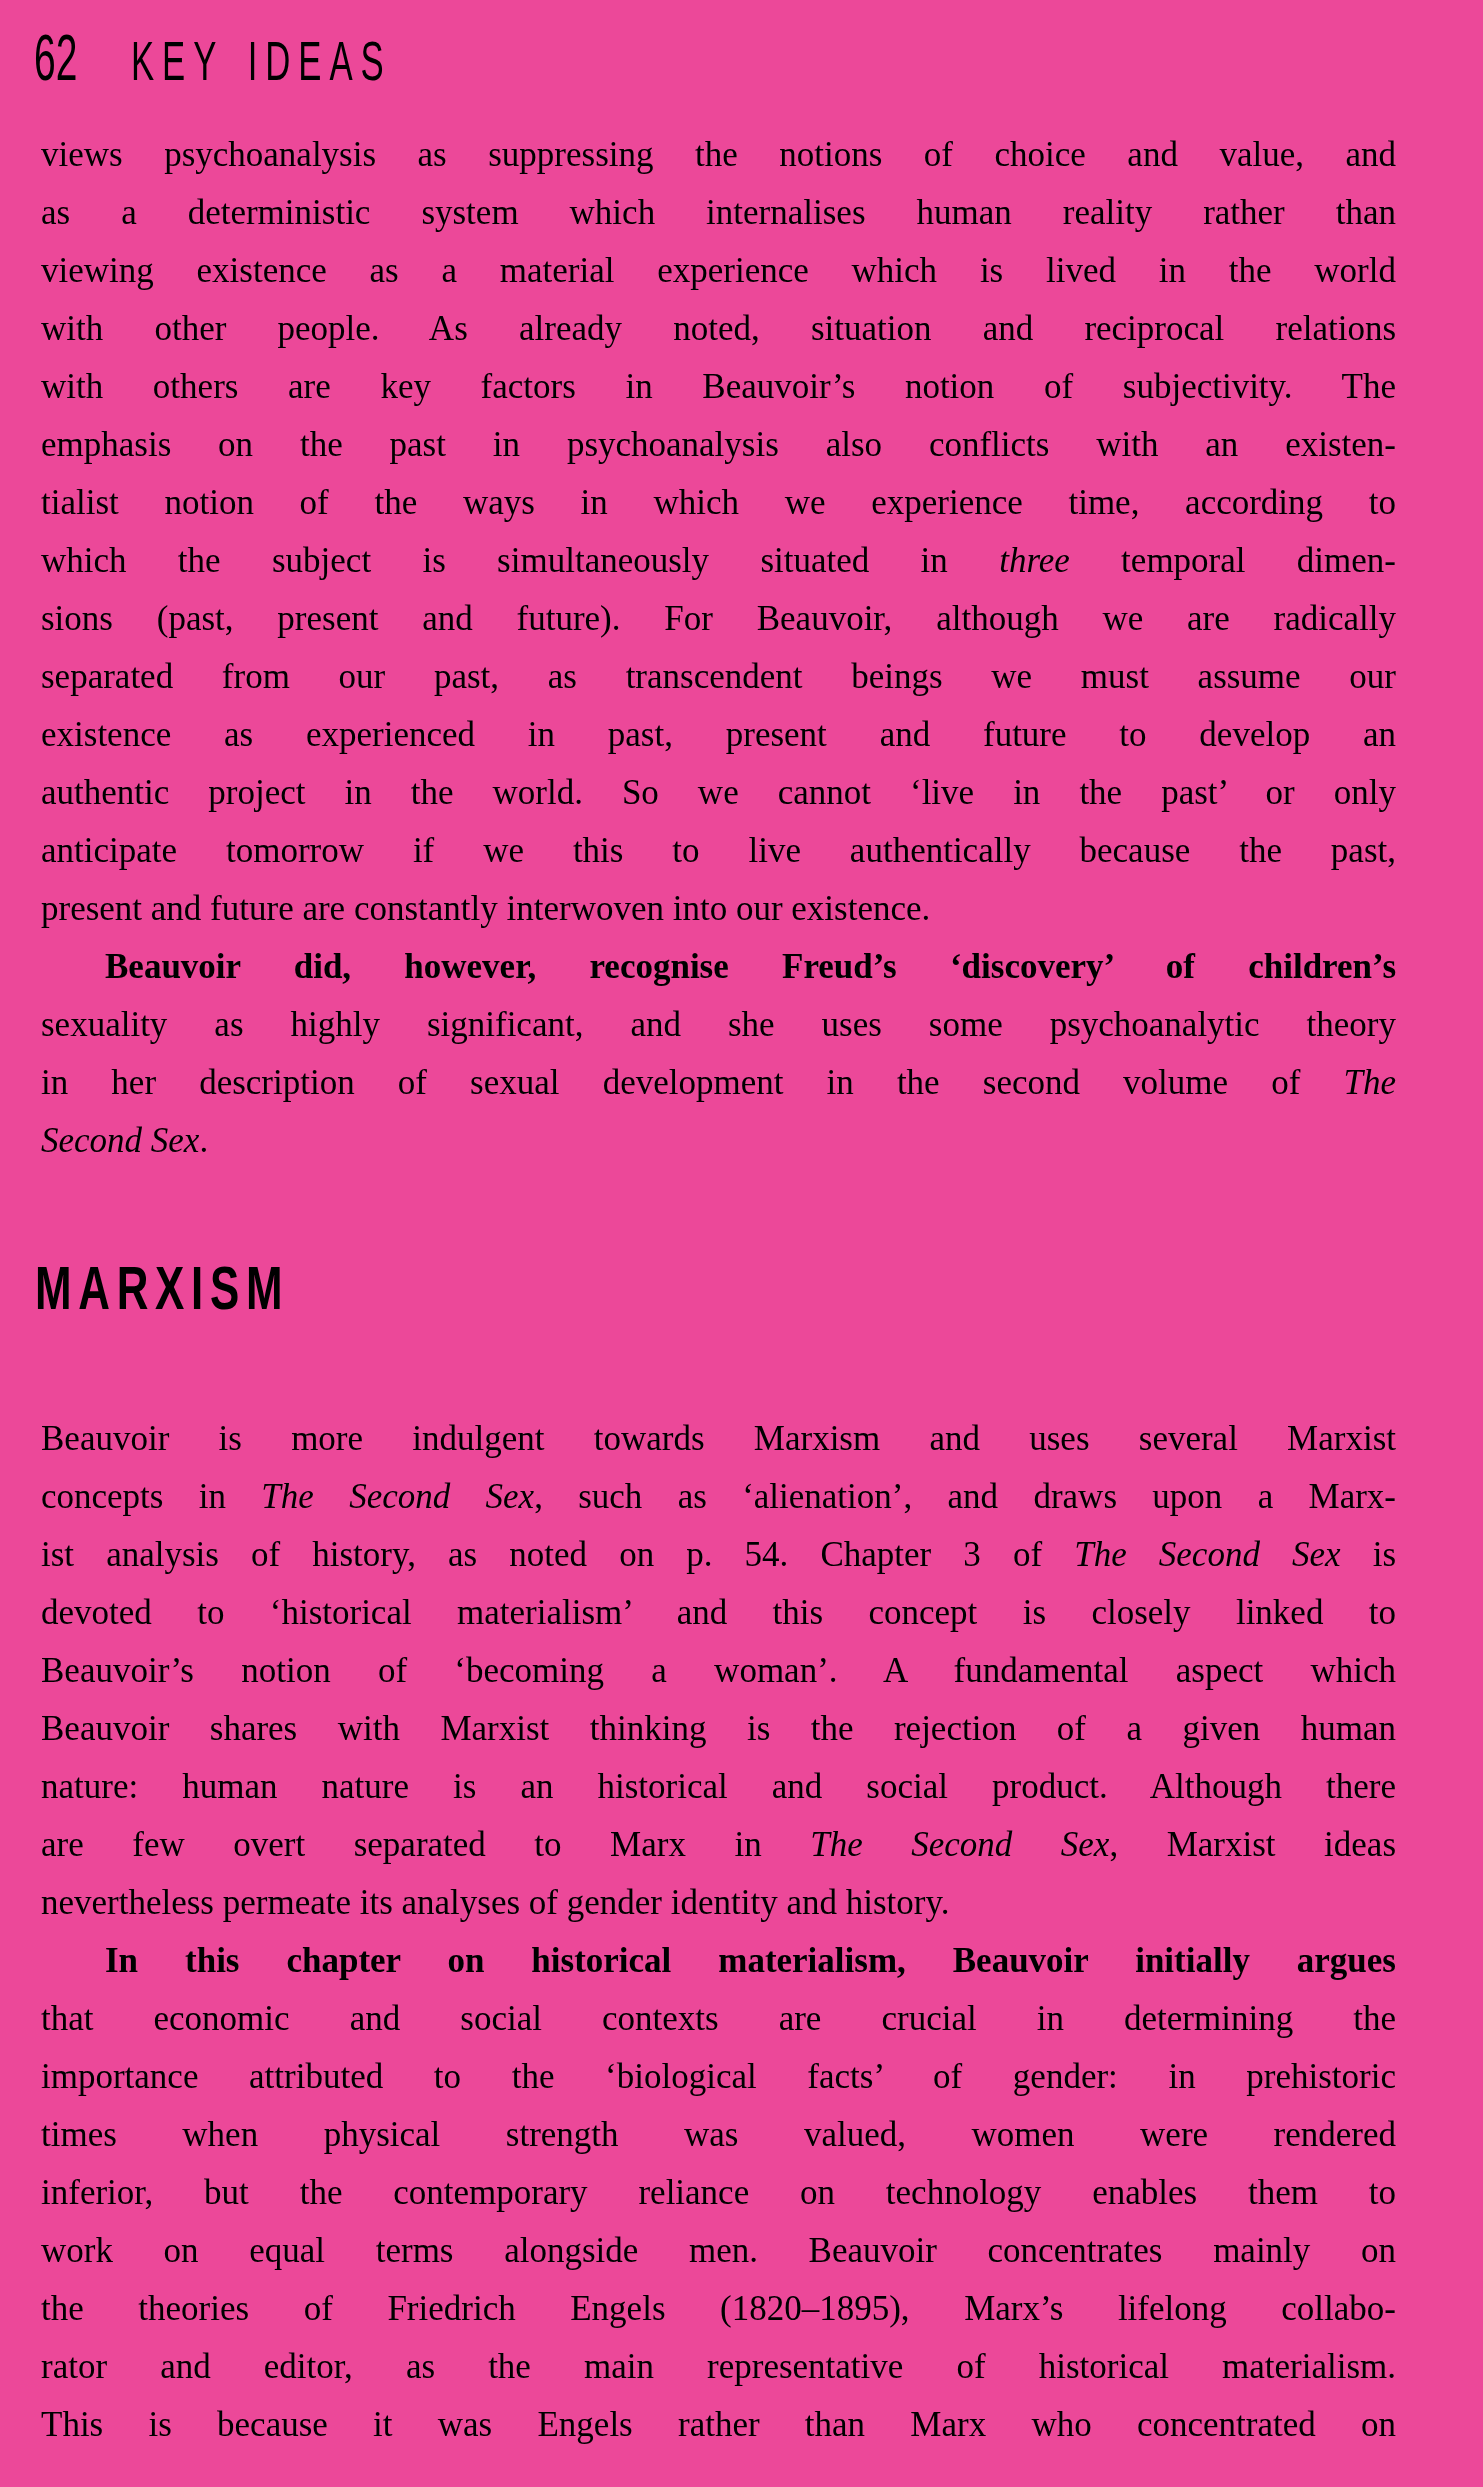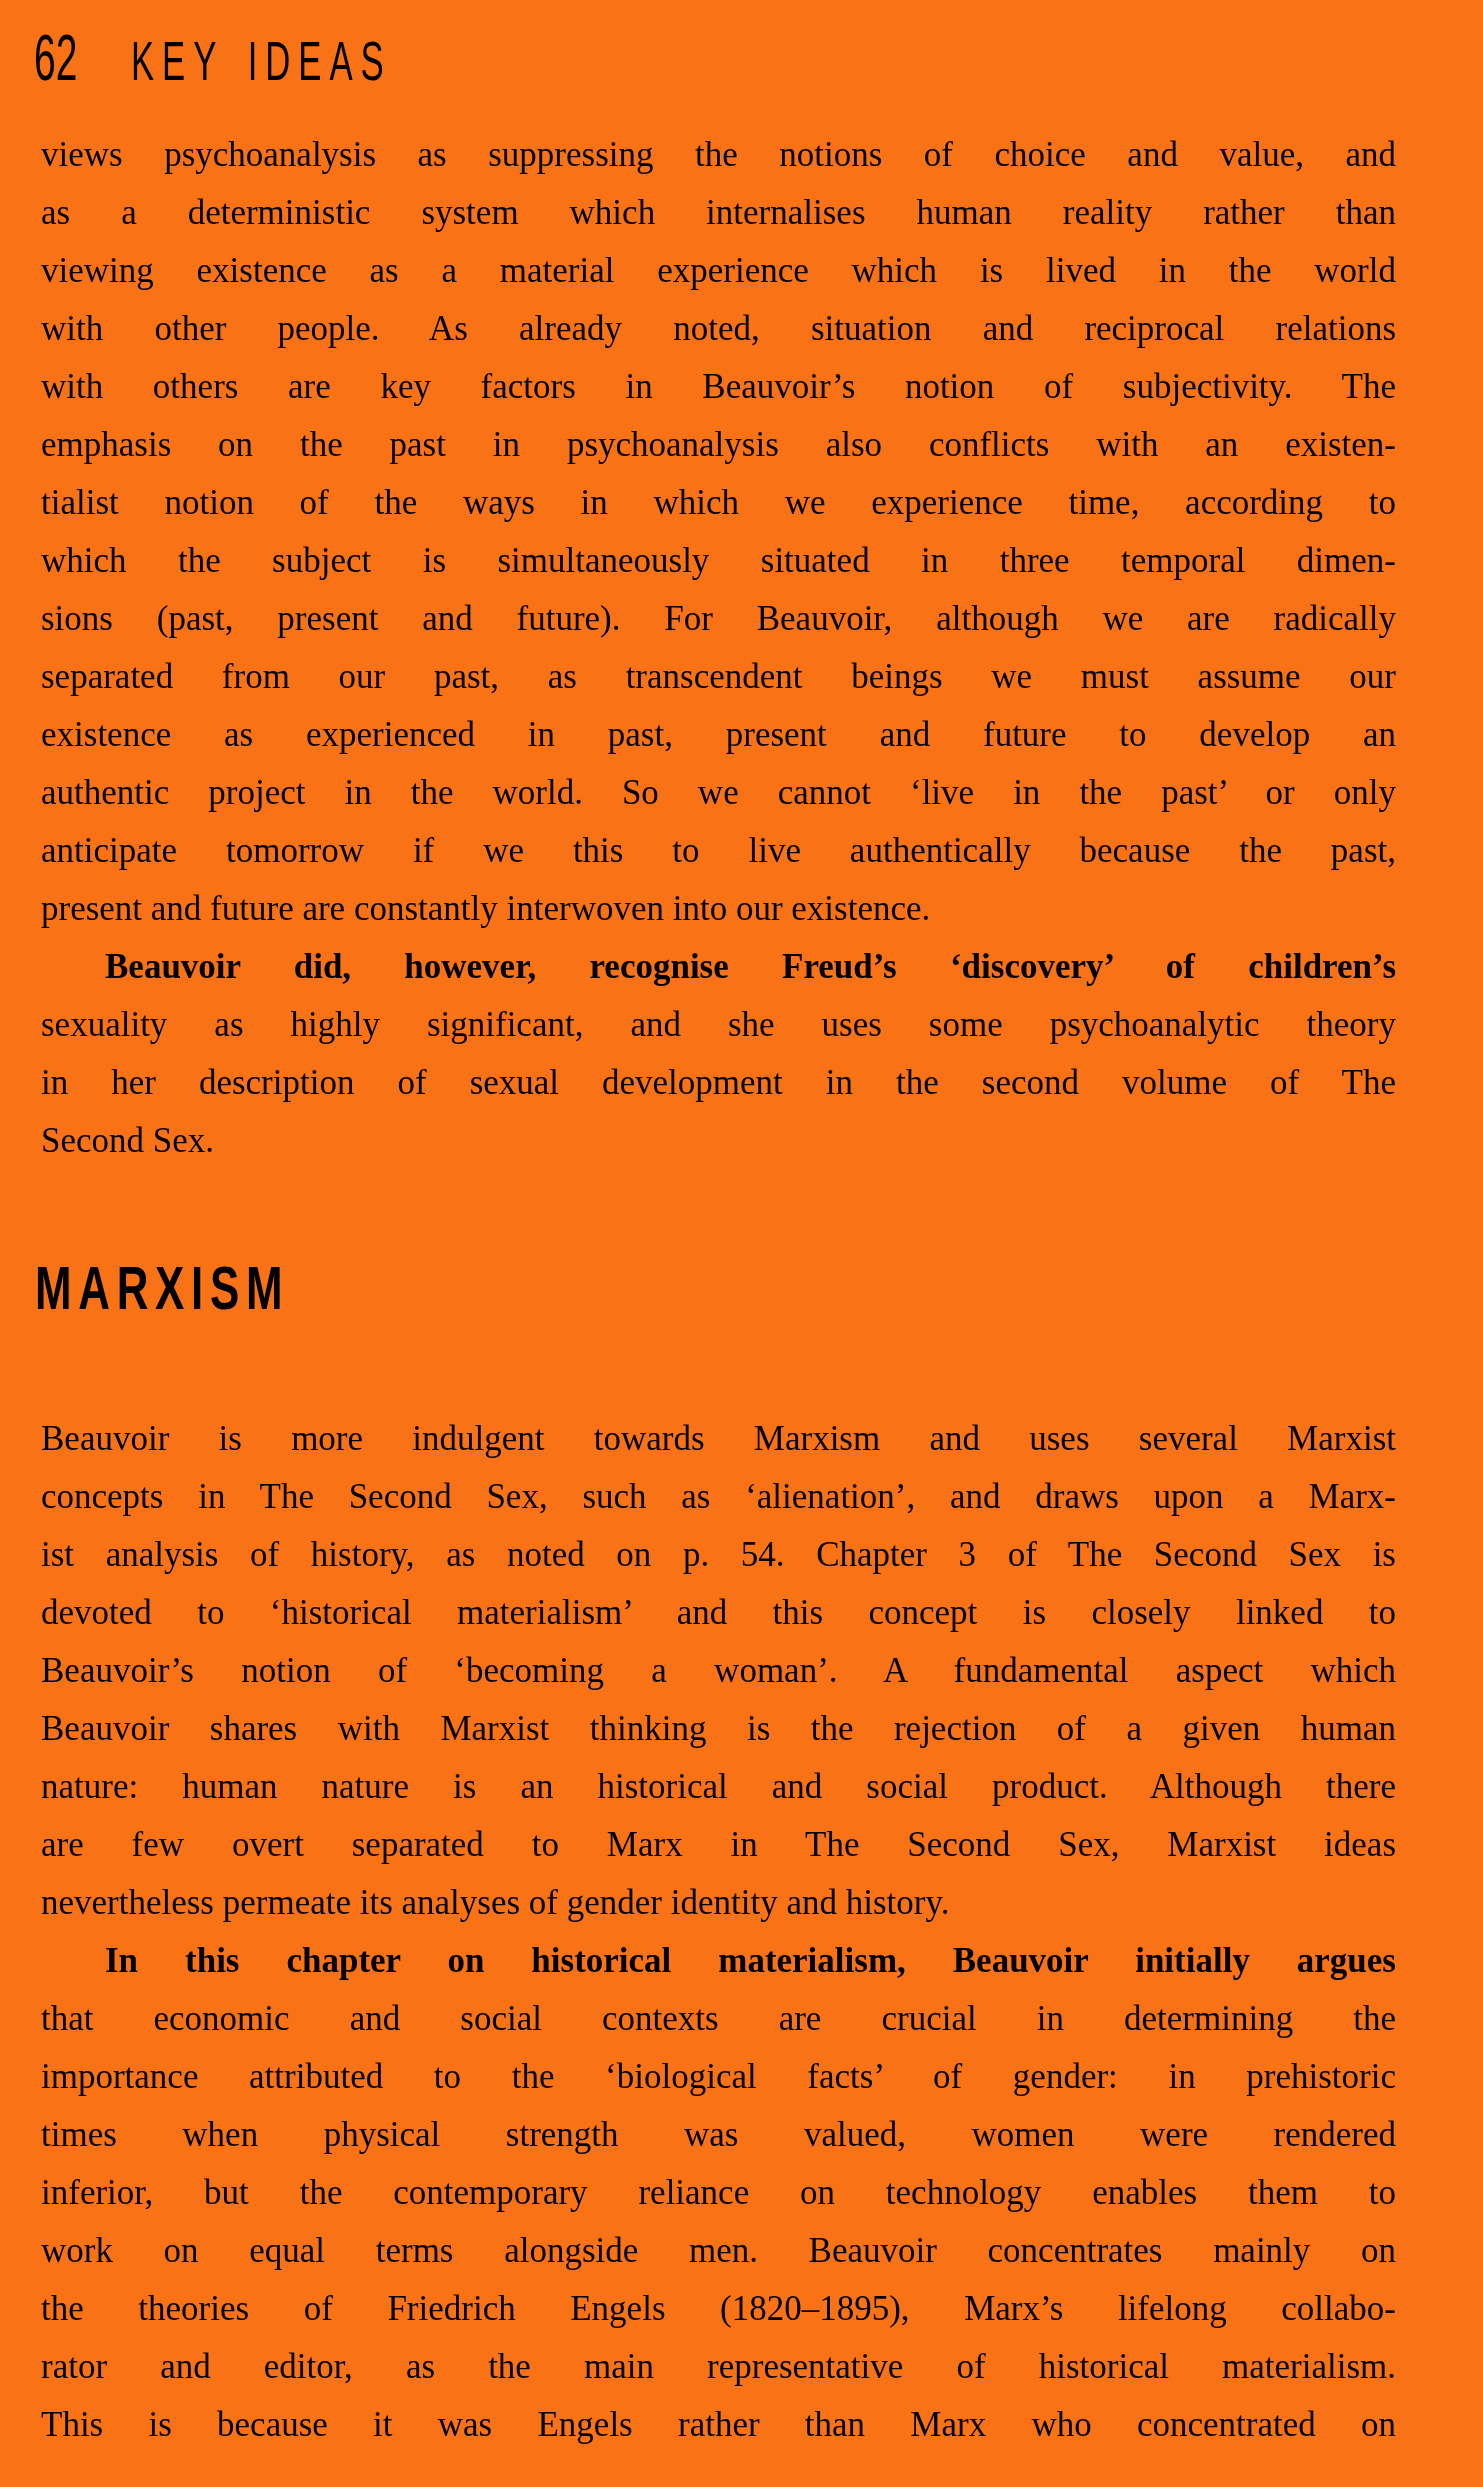--- a/index.html
+++ b/index.html
@@ -5,7 +5,7 @@
   html,body { margin:0; padding:0; background:#ffffff; }
   .page {
     position:relative; width:1484px; height:2487px;
-    background:#f97316; color:#000000; overflow:hidden;
+    background:#ec4899; color:#000000; overflow:hidden;
   }
   .page-header { position:absolute; left:0; top:0; width:100%; height:116px; }
   .page-number {

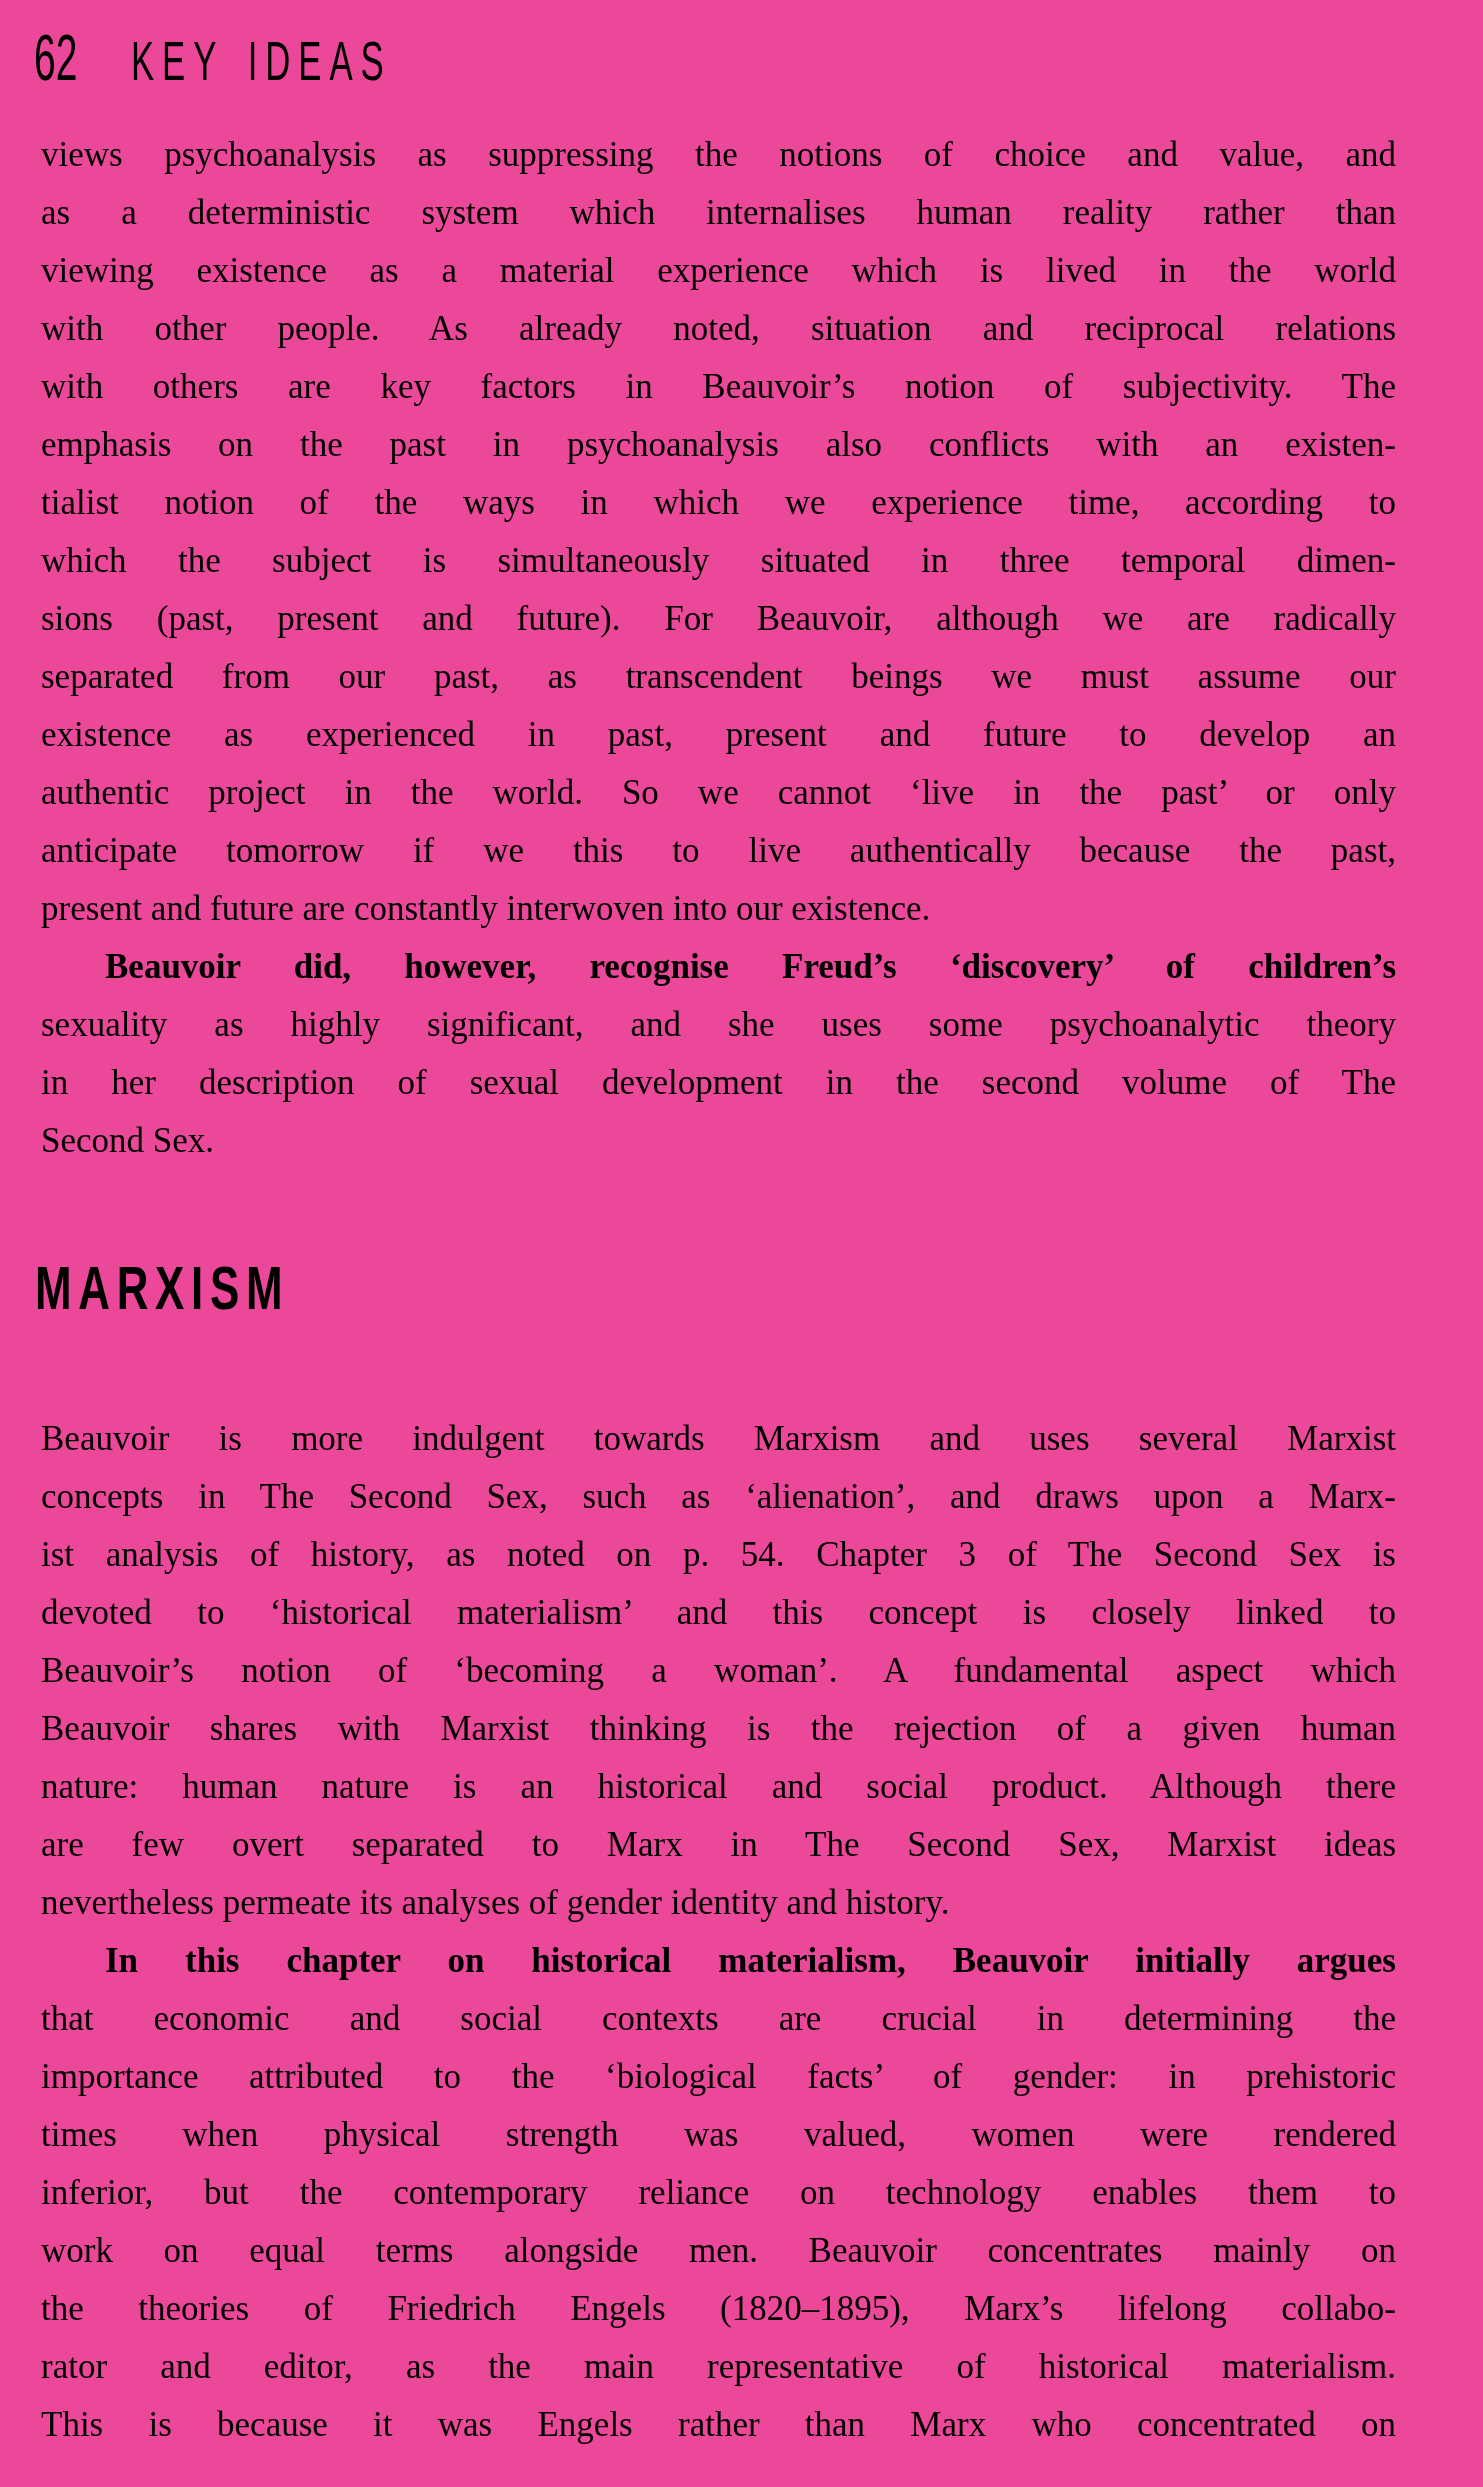--- a/index.html
+++ b/index.html
@@ -43,7 +43,7 @@
   }
   .line.unjustified { text-align-last:left; }
   .line.indent { text-indent:64px;font-weight:bold; }
-  .it { }
+  .it { font-style:italic; }
 </style>
 </head>
 <body>

